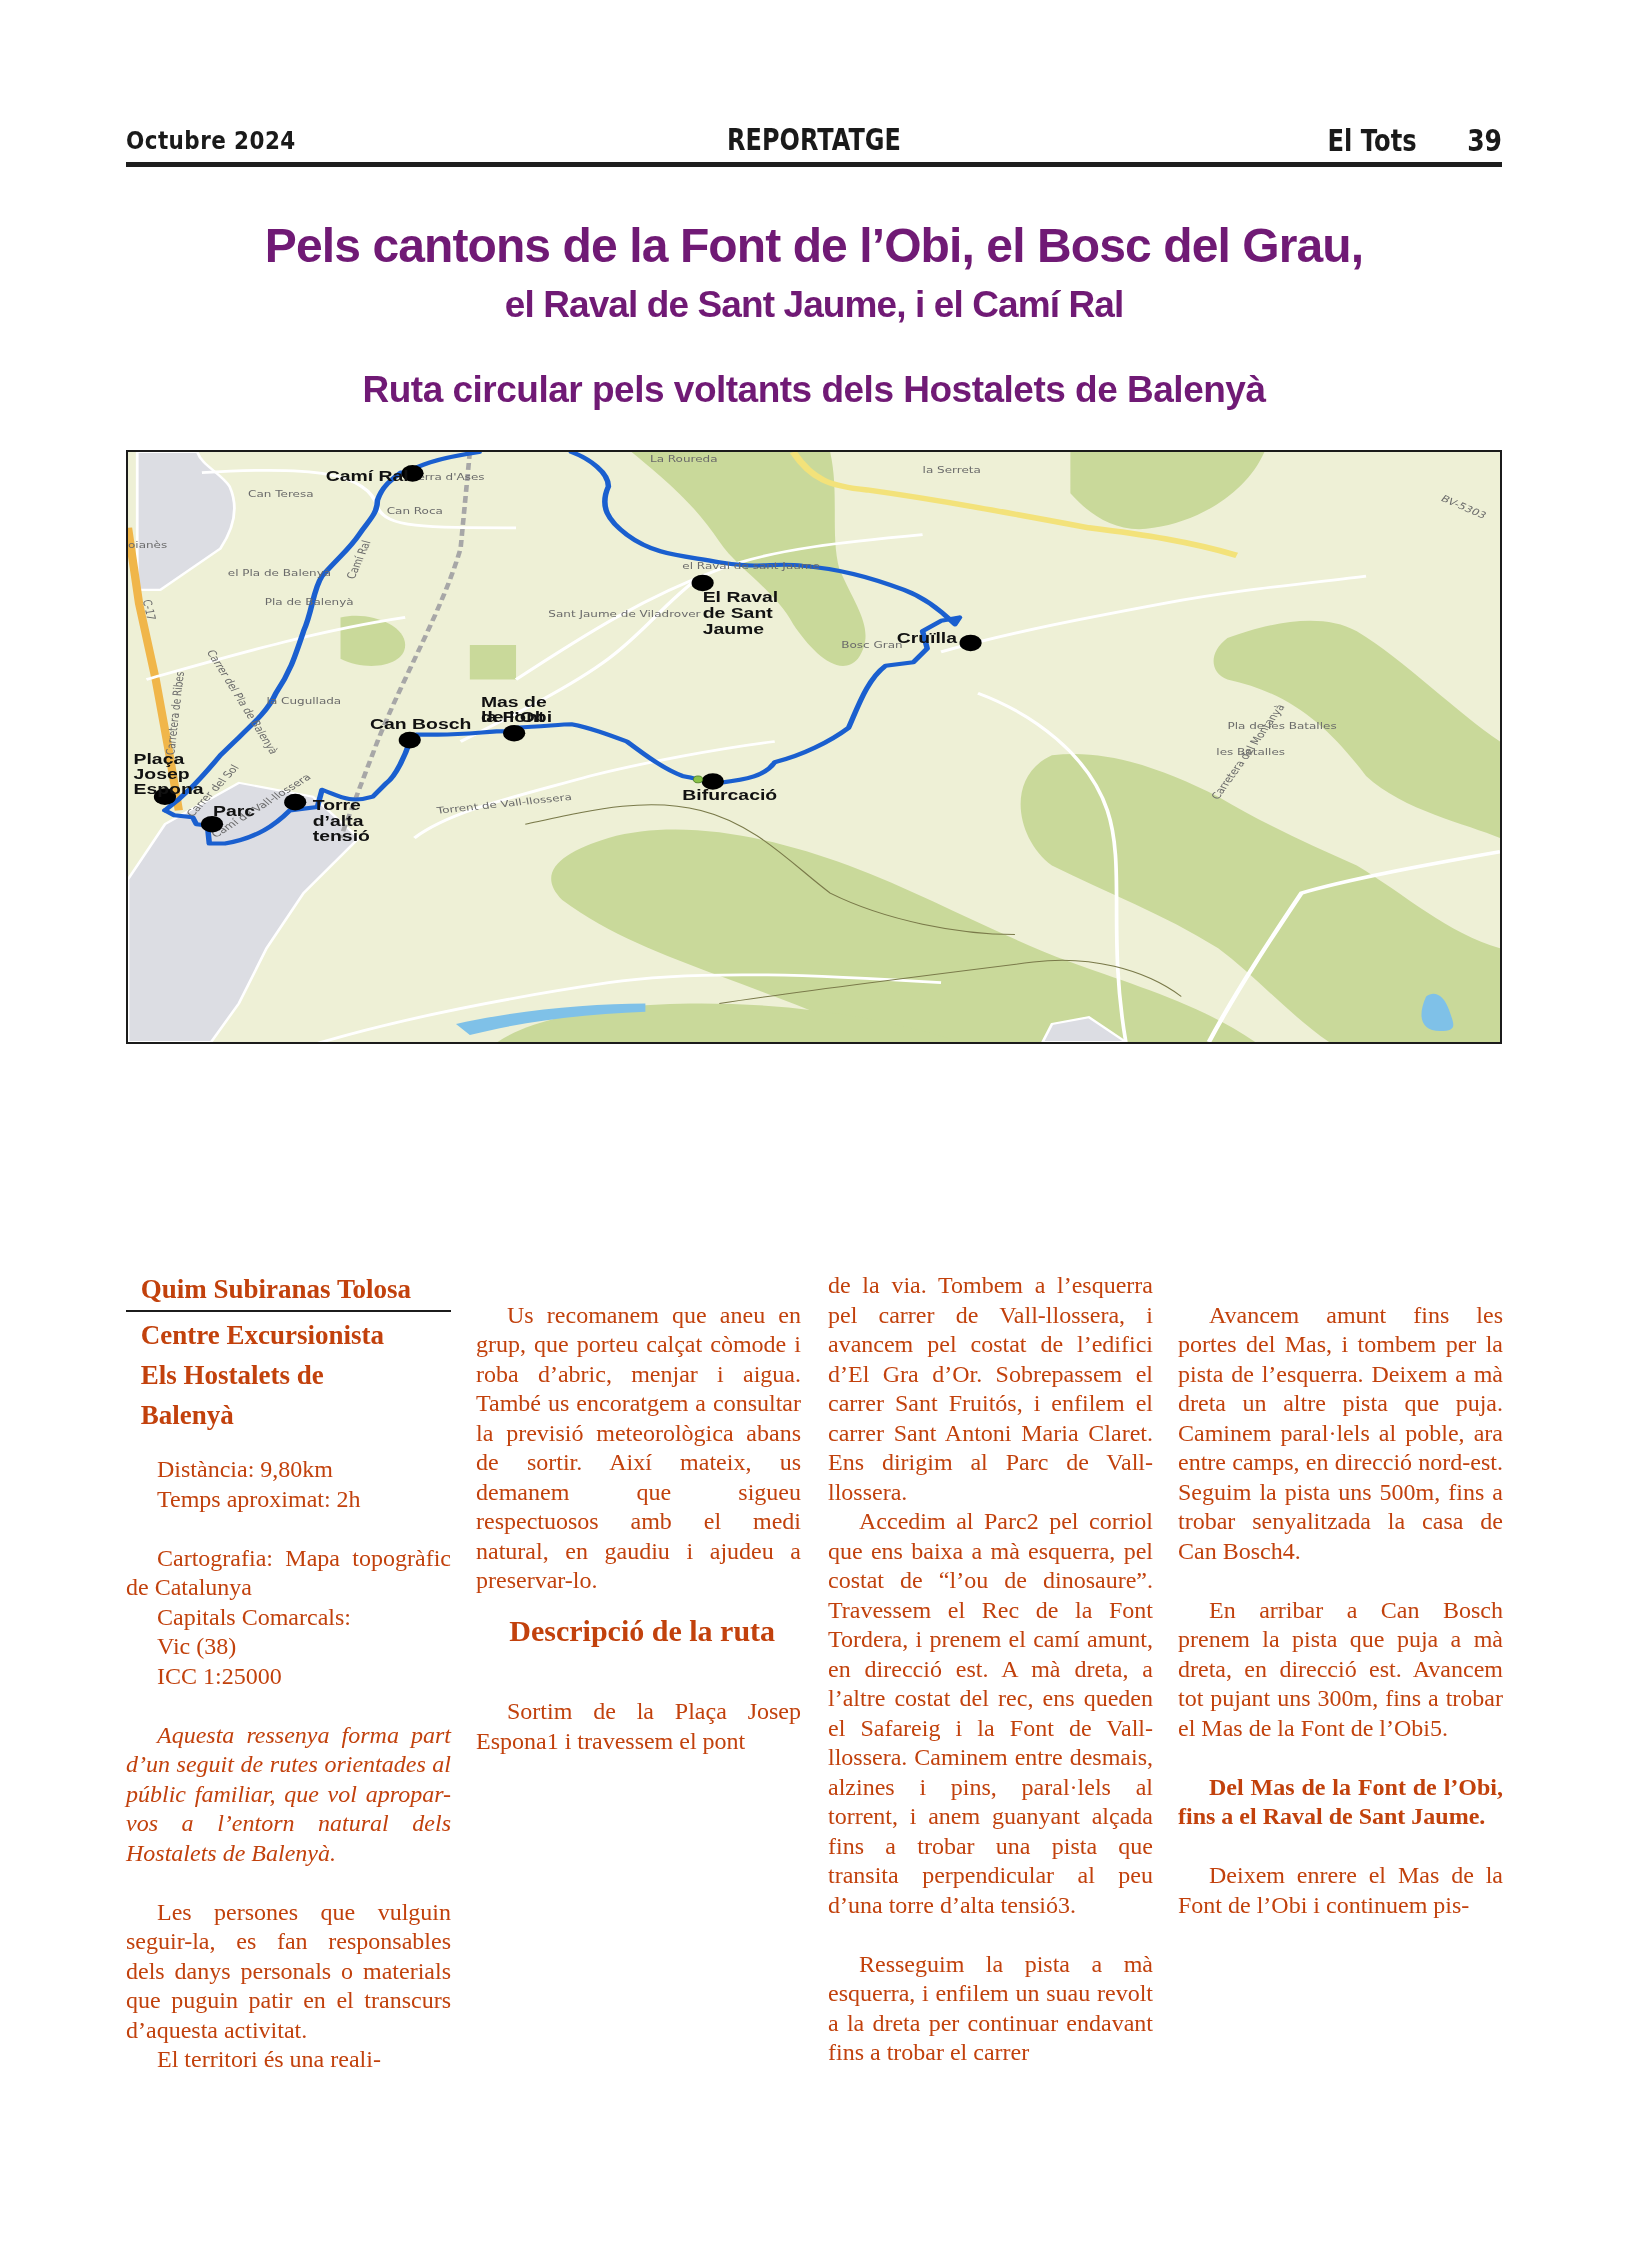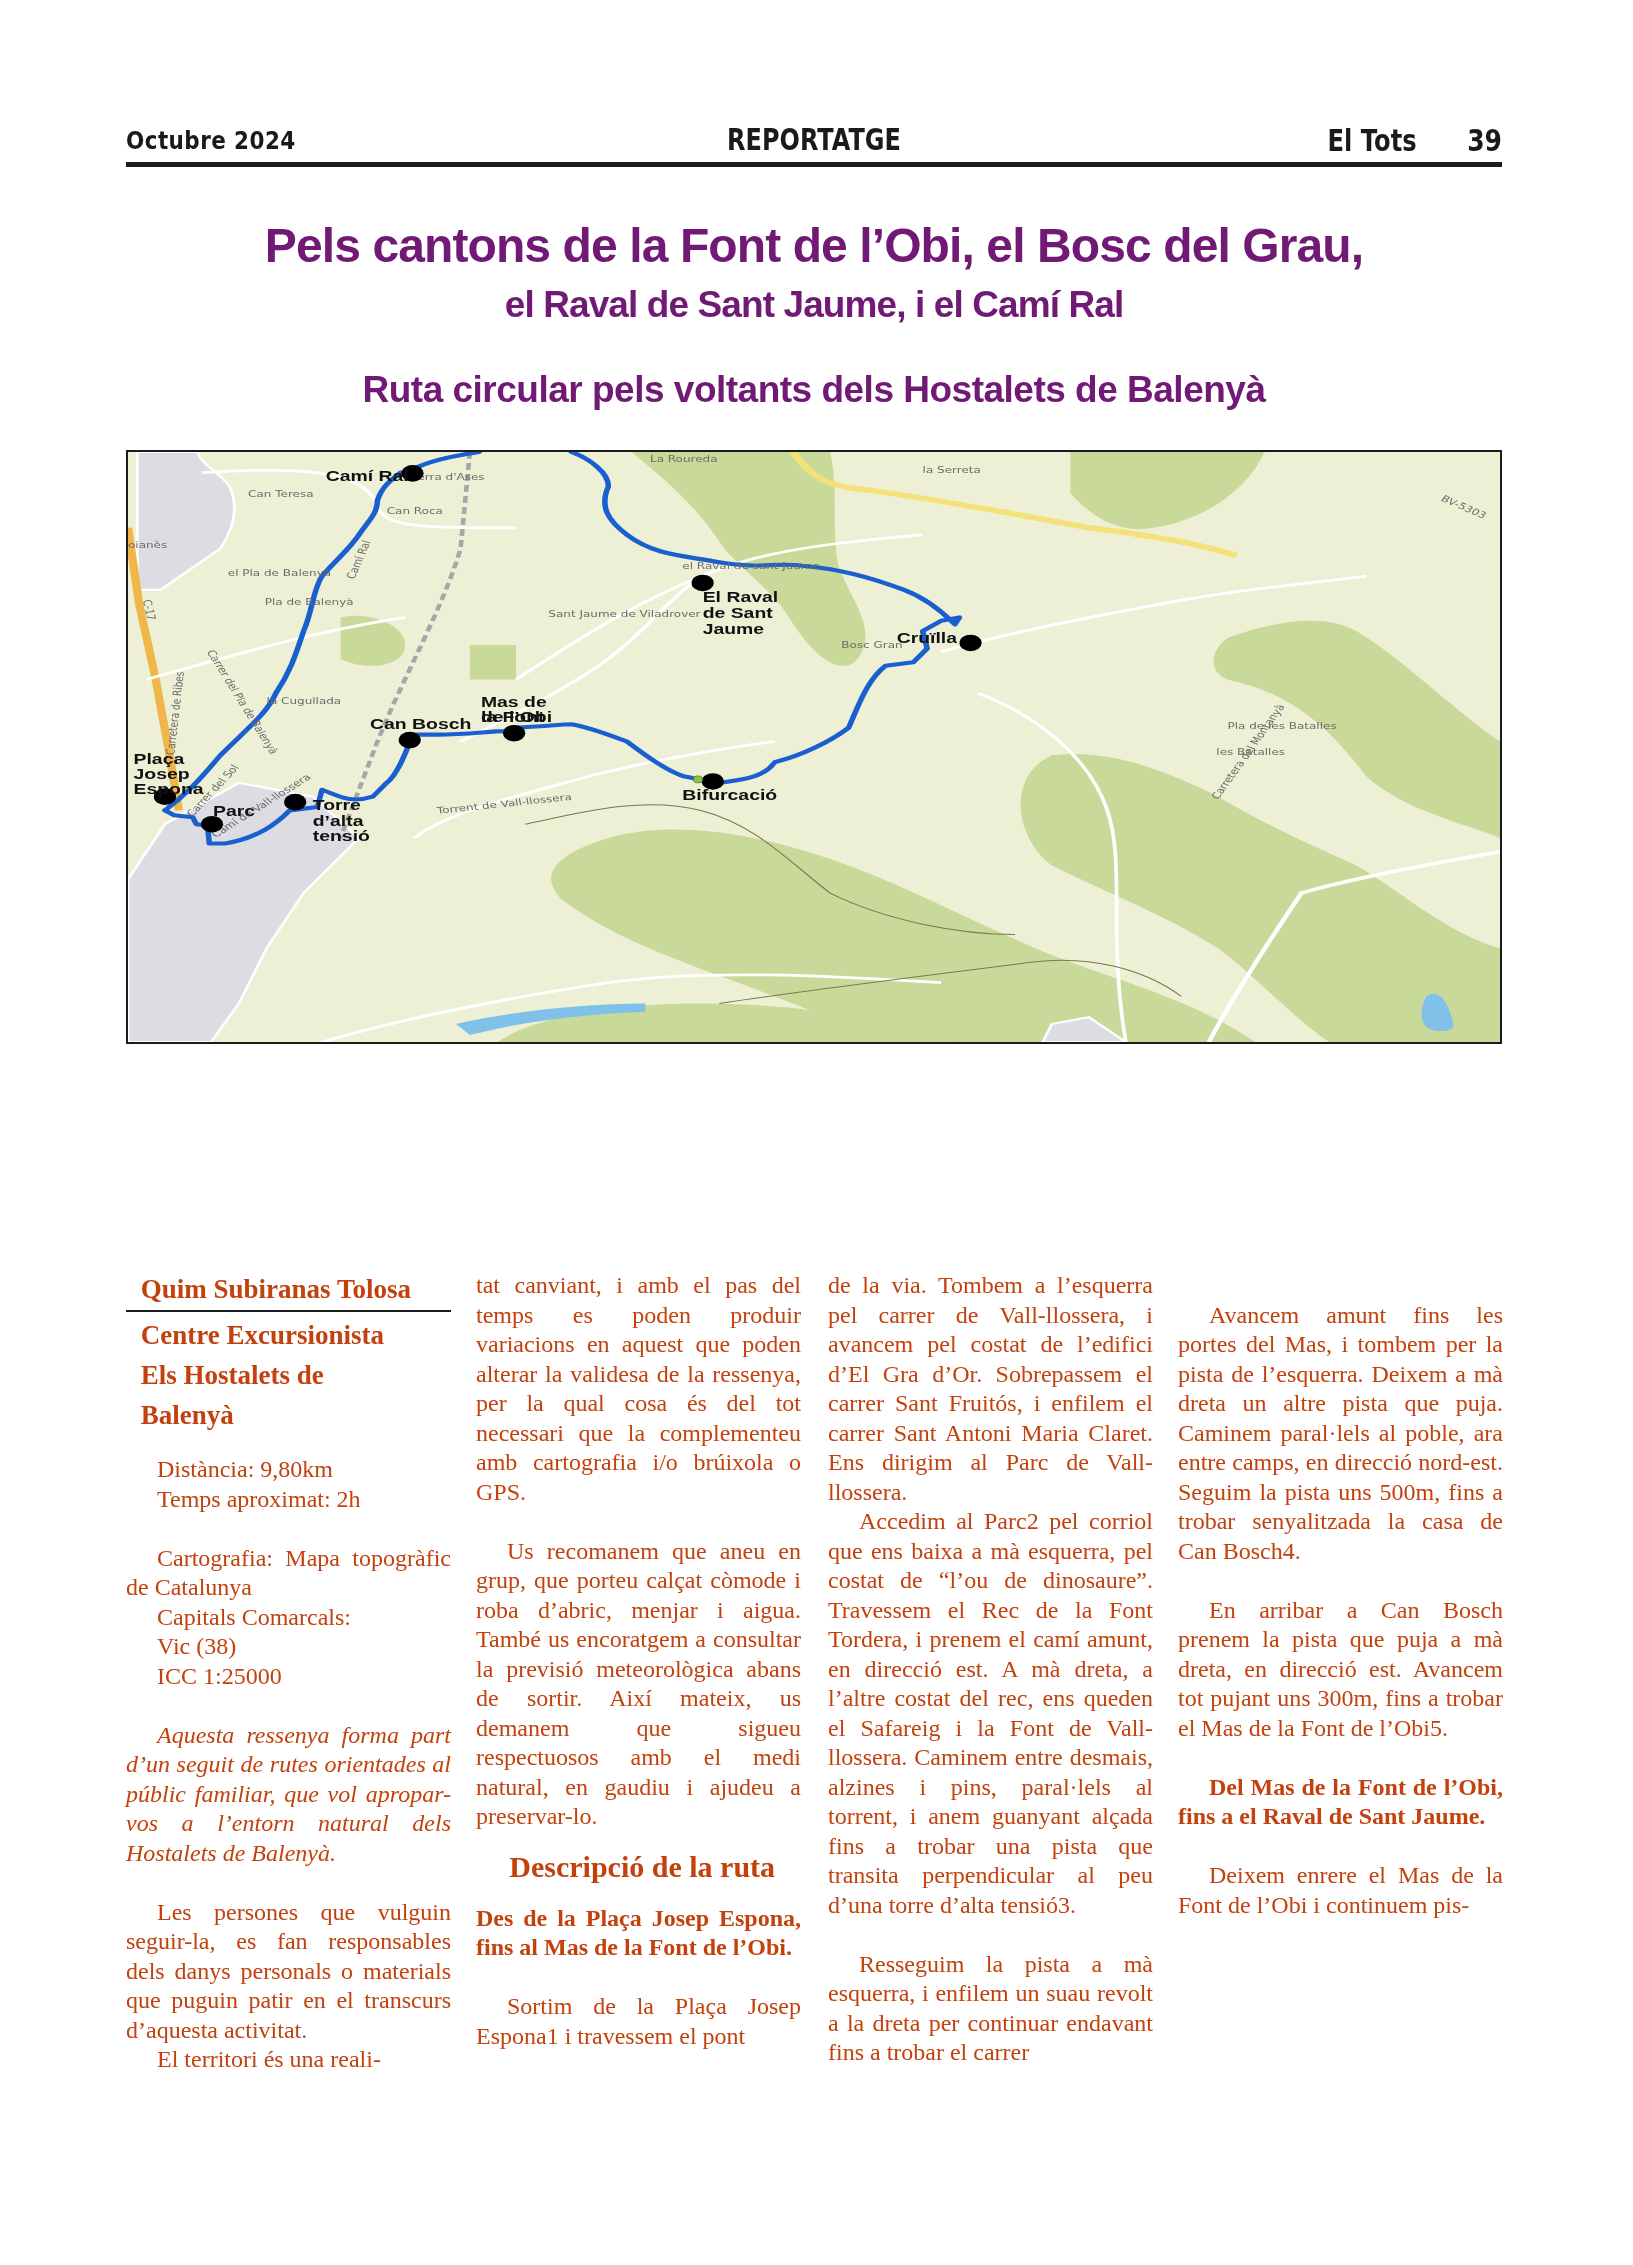--- a/index.html
+++ b/index.html
@@ -188,7 +188,6 @@
 </div>
 
 <div class="col c2">
-  <p class="ni">tat canviant, i amb el pas del temps es poden produir variacions en aquest que poden alterar la validesa de la ressenya, per la qual cosa és del tot necessari que la complementeu amb cartografia i/o brúixola o GPS.</p>
   <div class="gap"></div>
   <p>Us recomanem que aneu en grup, que porteu calçat còmode i roba d’abric, menjar i aigua. També us encoratgem a consultar la previsió meteorològica abans de sortir. Així mateix, us demanem que sigueu respectuosos amb el medi natural, en gaudiu i ajudeu a preservar-lo.</p>
   <div class="h2" style="margin-top:16.6px">Descripció de la ruta</div>

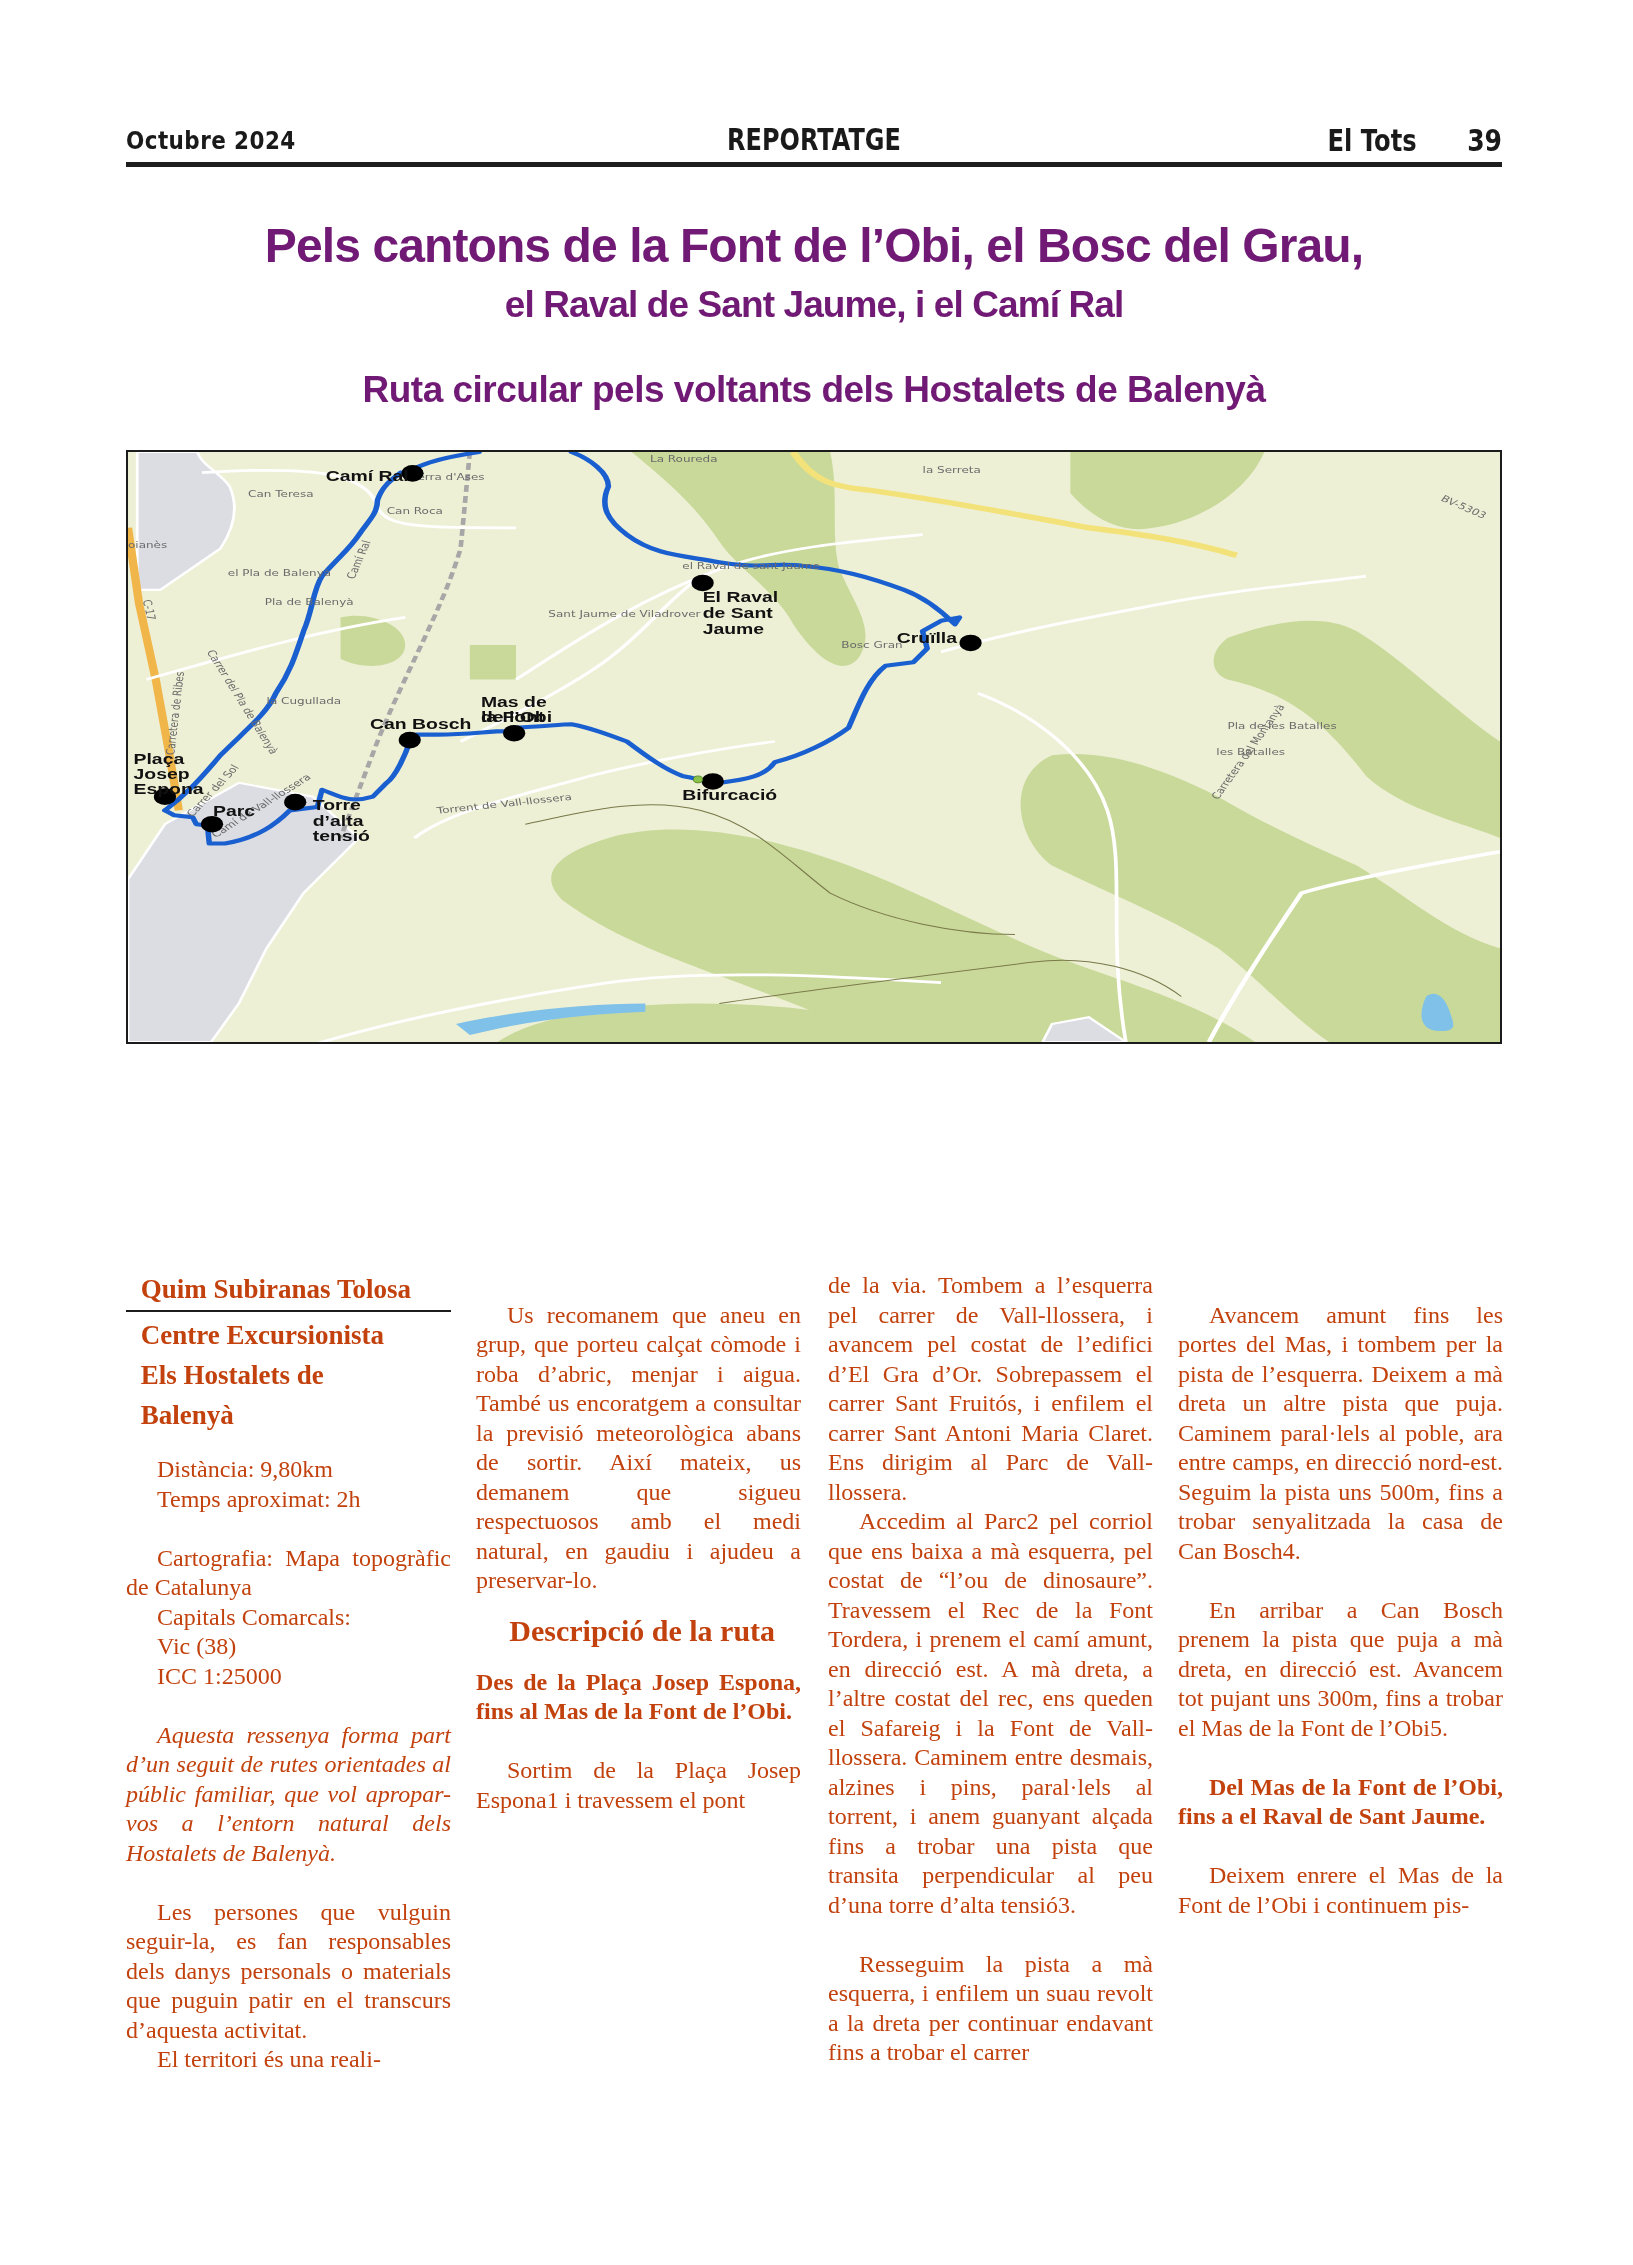--- a/index.html
+++ b/index.html
@@ -191,7 +191,6 @@
   <div class="gap"></div>
   <p>Us recomanem que aneu en grup, que porteu calçat còmode i roba d’abric, menjar i aigua. També us encoratgem a consultar la previsió meteorològica abans de sortir. Així mateix, us demanem que sigueu respectuosos amb el medi natural, en gaudiu i ajudeu a preservar-lo.</p>
   <div class="h2" style="margin-top:16.6px">Descripció de la ruta</div>
-  <div class="h3">Des de la Plaça Josep Espona, fins al Mas de la Font de l’Obi.</div>
   <div class="gap"></div>
   <p>Sortim de la Plaça Josep Espona1 i travessem el pont</p>
 </div>

